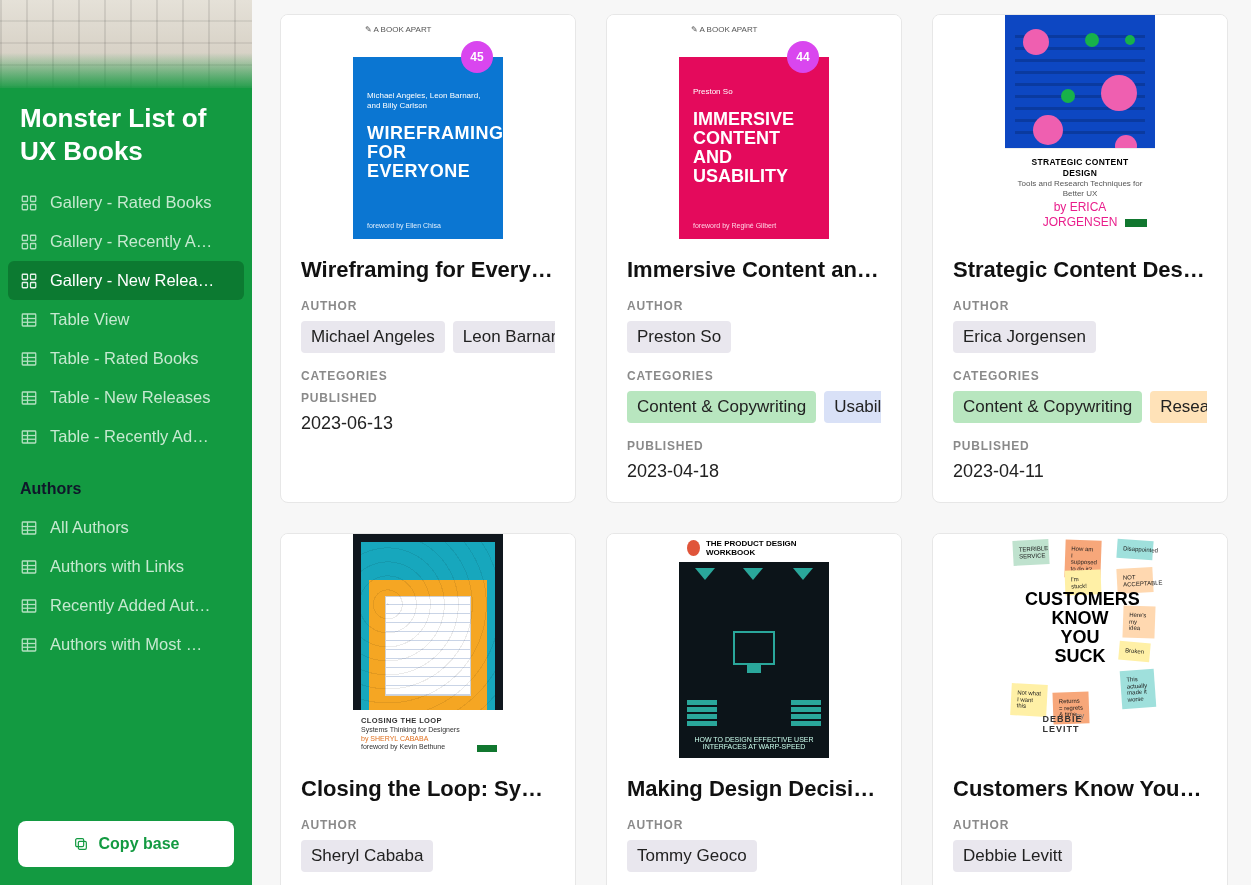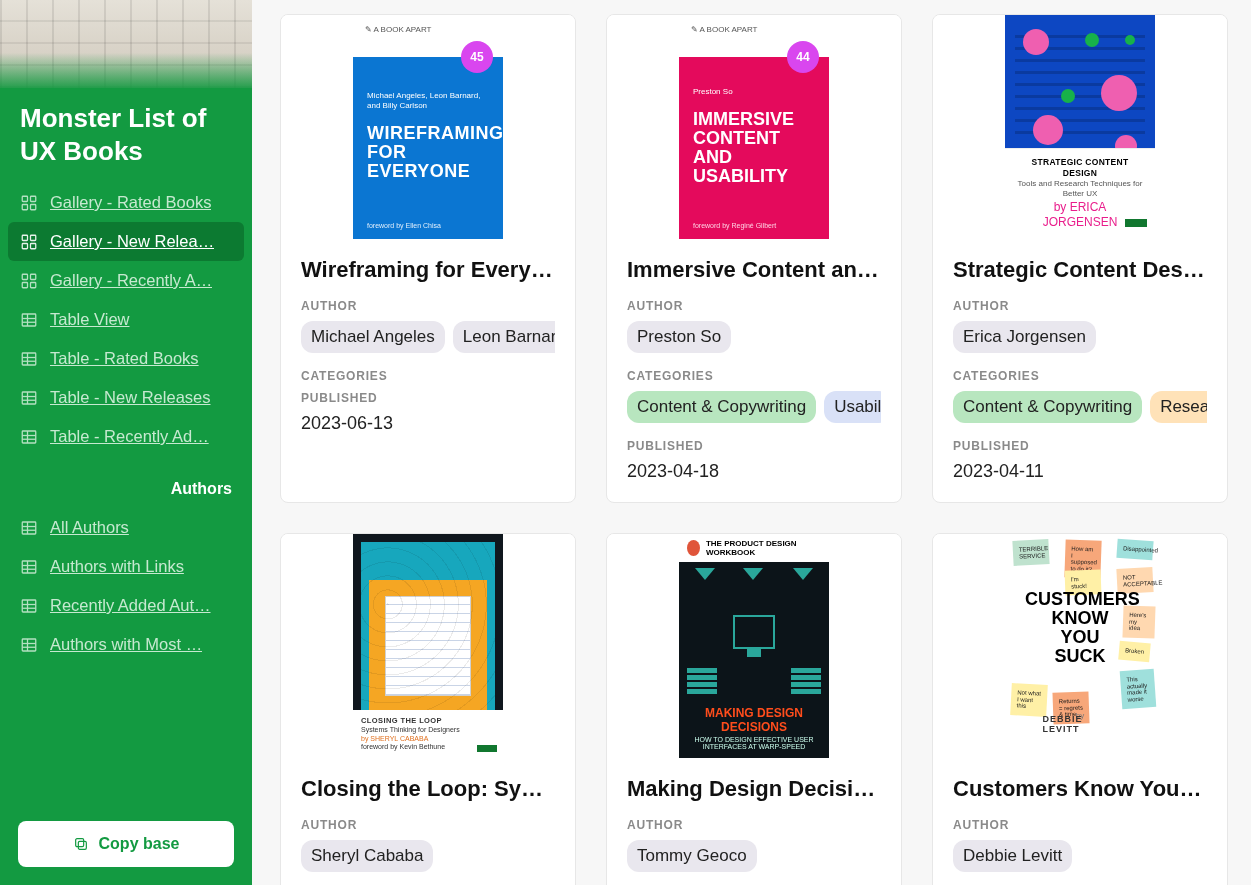--- a/index.html
+++ b/index.html
@@ -71,7 +71,7 @@
     color: #fff;
   }
   .nav-item .icon { flex: 0 0 18px; height:18px; opacity:0.9; }
-  .nav-item .lbl { overflow:hidden; text-overflow:ellipsis;text-decoration:underline; }
+  .nav-item .lbl { overflow:hidden; text-overflow:ellipsis; }
   .icon svg { width:18px; height:18px; display:block; stroke: currentColor; fill:none; stroke-width:1.7;}
   .sidebar-footer {
     padding: 18px;

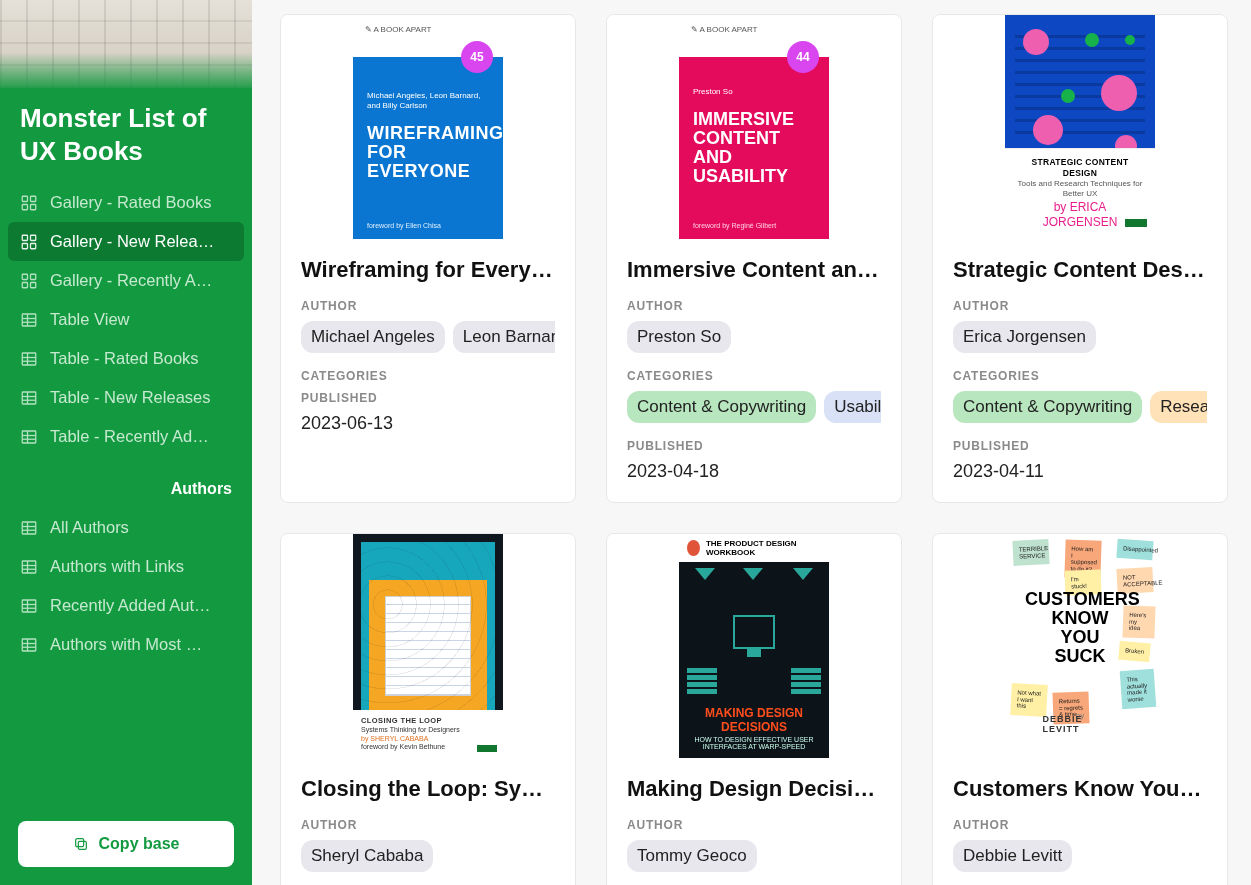--- a/index.html
+++ b/index.html
@@ -252,7 +252,7 @@
             </span>
             <span class="lbl">Gallery - Rated Books</span>
           </div>
-          <div class="nav-item active">
+          <div class="nav-item">
             <span class="icon">
               <svg viewBox="0 0 24 24">
                 <rect x="3" y="3" width="7" height="7" rx="1"></rect>
@@ -261,9 +261,9 @@
                 <rect x="14" y="14" width="7" height="7" rx="1"></rect>
               </svg>
             </span>
-            <span class="lbl">Gallery - New Relea…</span>
-          </div>
-          <div class="nav-item">
+            <span class="lbl">Gallery - Recently A…</span>
+          </div>
+          <div class="nav-item active">
             <span class="icon">
               <svg viewBox="0 0 24 24">
                 <rect x="3" y="3" width="7" height="7" rx="1"></rect>
@@ -272,7 +272,7 @@
                 <rect x="14" y="14" width="7" height="7" rx="1"></rect>
               </svg>
             </span>
-            <span class="lbl">Gallery - Recently A…</span>
+            <span class="lbl">Gallery - New Relea…</span>
           </div>
           <div class="nav-item">
             <span class="icon">

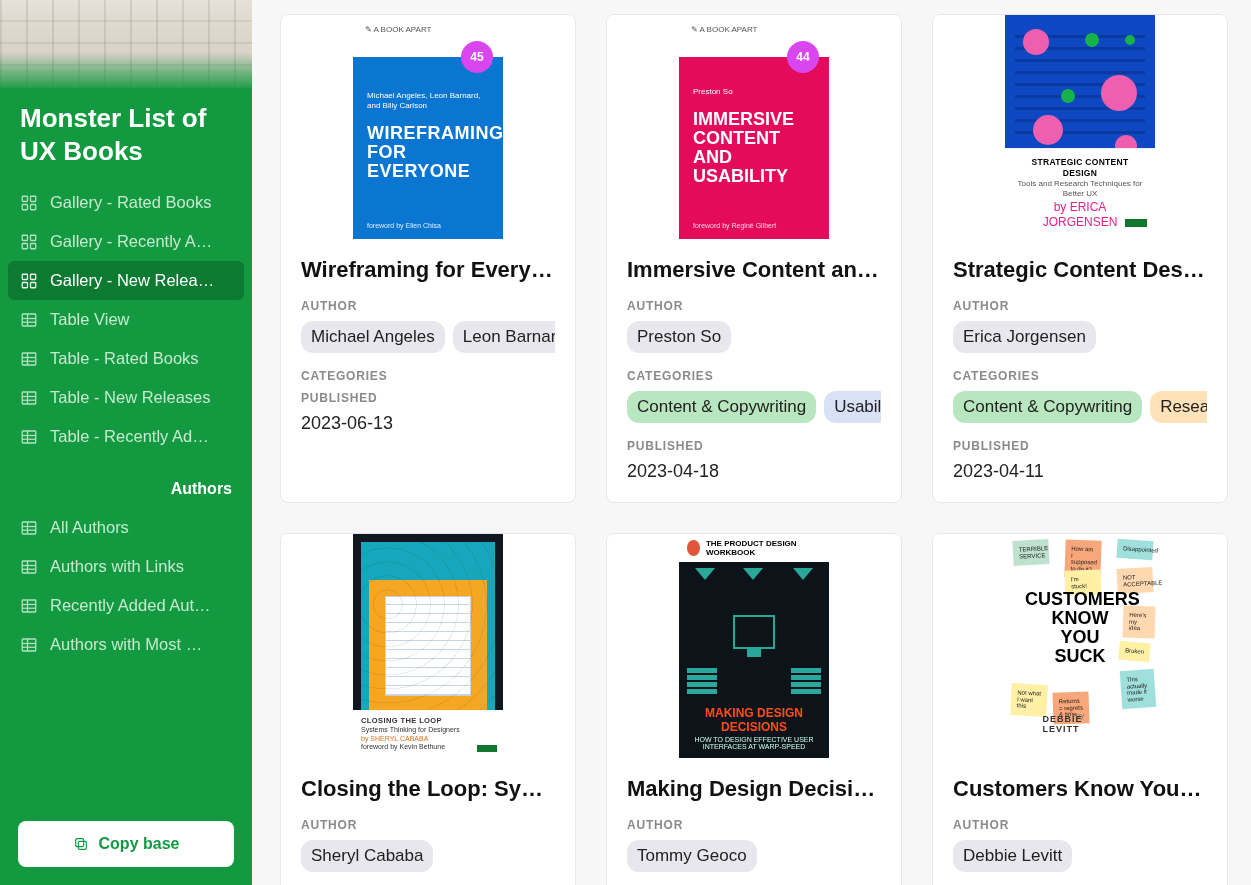--- a/index.html
+++ b/index.html
@@ -216,7 +216,7 @@
   .chip {
     display:inline-flex; align-items:center;
     padding: 6px 10px;
-    border-radius: 12px;
+    border-radius: 4px;
     font-size: 17px;
     color:#222;
     white-space:nowrap;

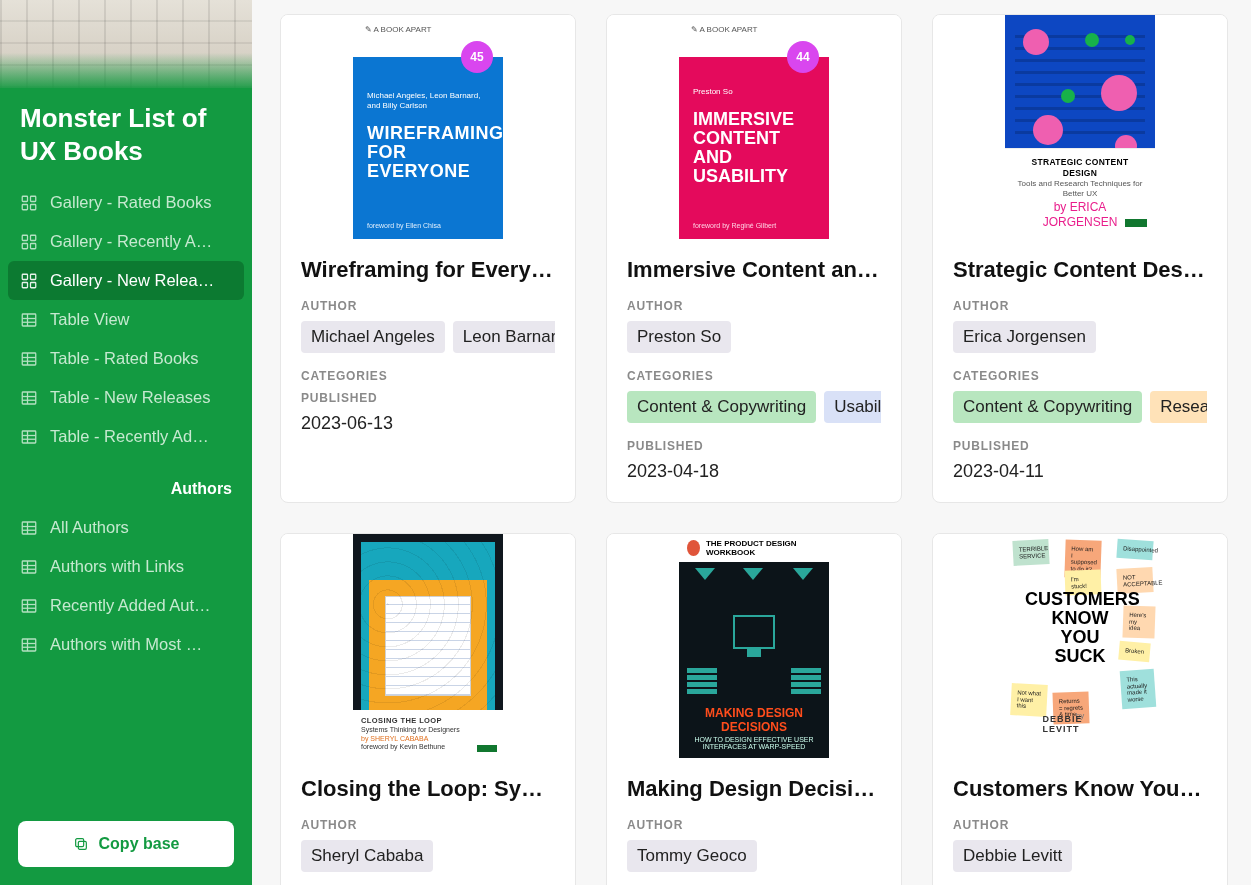--- a/index.html
+++ b/index.html
@@ -49,9 +49,8 @@
   .nav-group-label {
     font-size: 16px;
     font-weight: 600;
-    color: #ffffff;
+    color: #0f172a;
     padding: 24px 12px 10px 12px;
-    text-align: right;
   }
   .nav-item {
     display: flex;

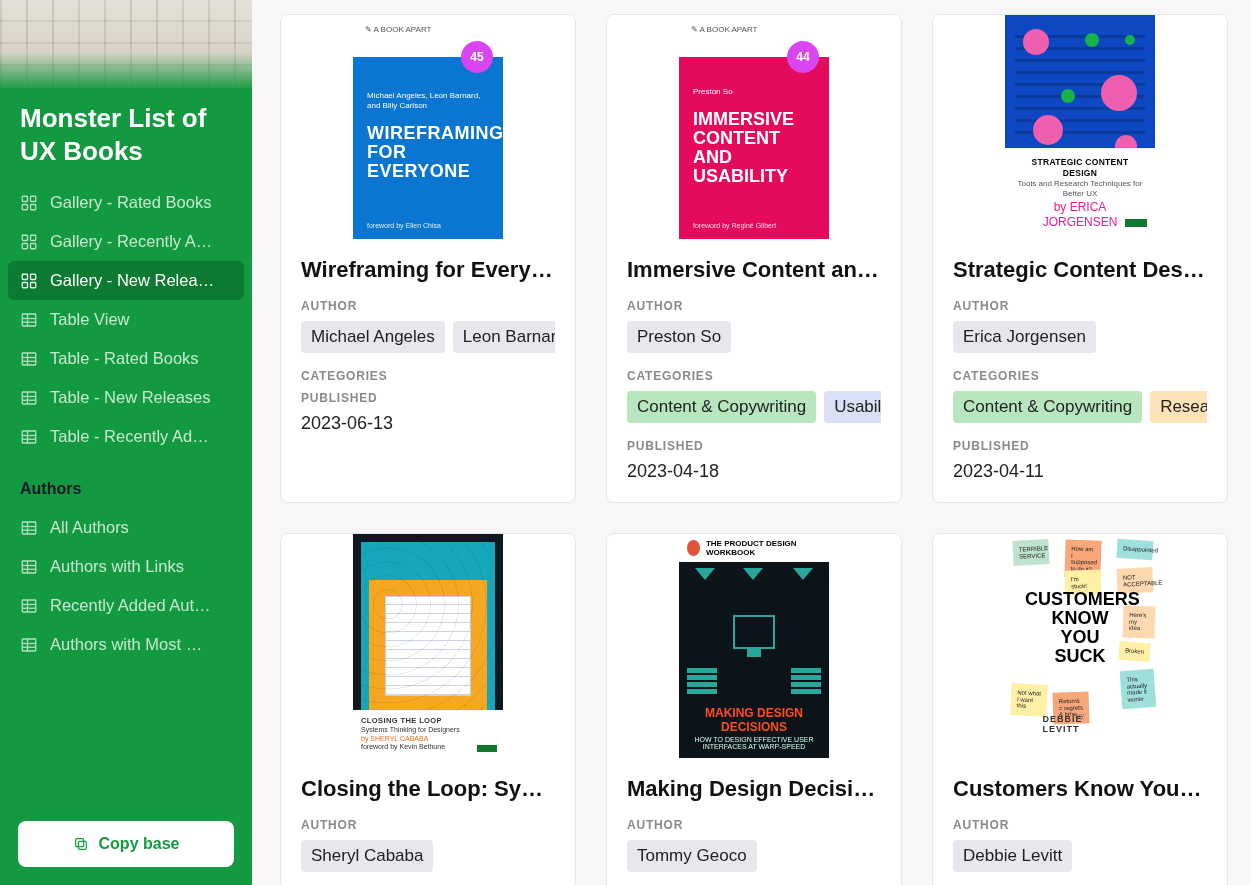--- a/index.html
+++ b/index.html
@@ -513,7 +513,6 @@
                   <div></div>
                 </div>
               </div>
-              <div class="ttl">MAKING DESIGN DECISIONS</div>
               <div class="sub">HOW TO DESIGN EFFECTIVE USER INTERFACES AT WARP-SPEED</div>
             </div>
           </div>

